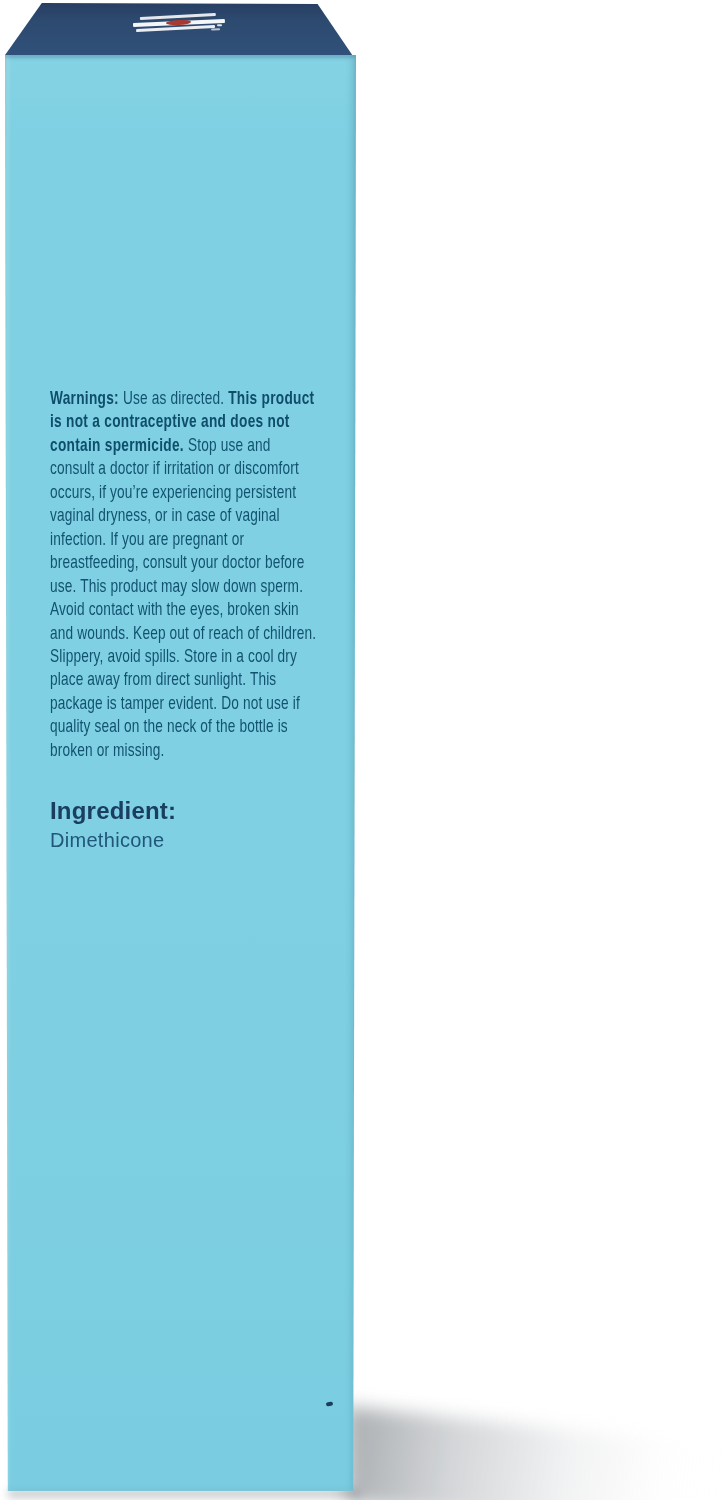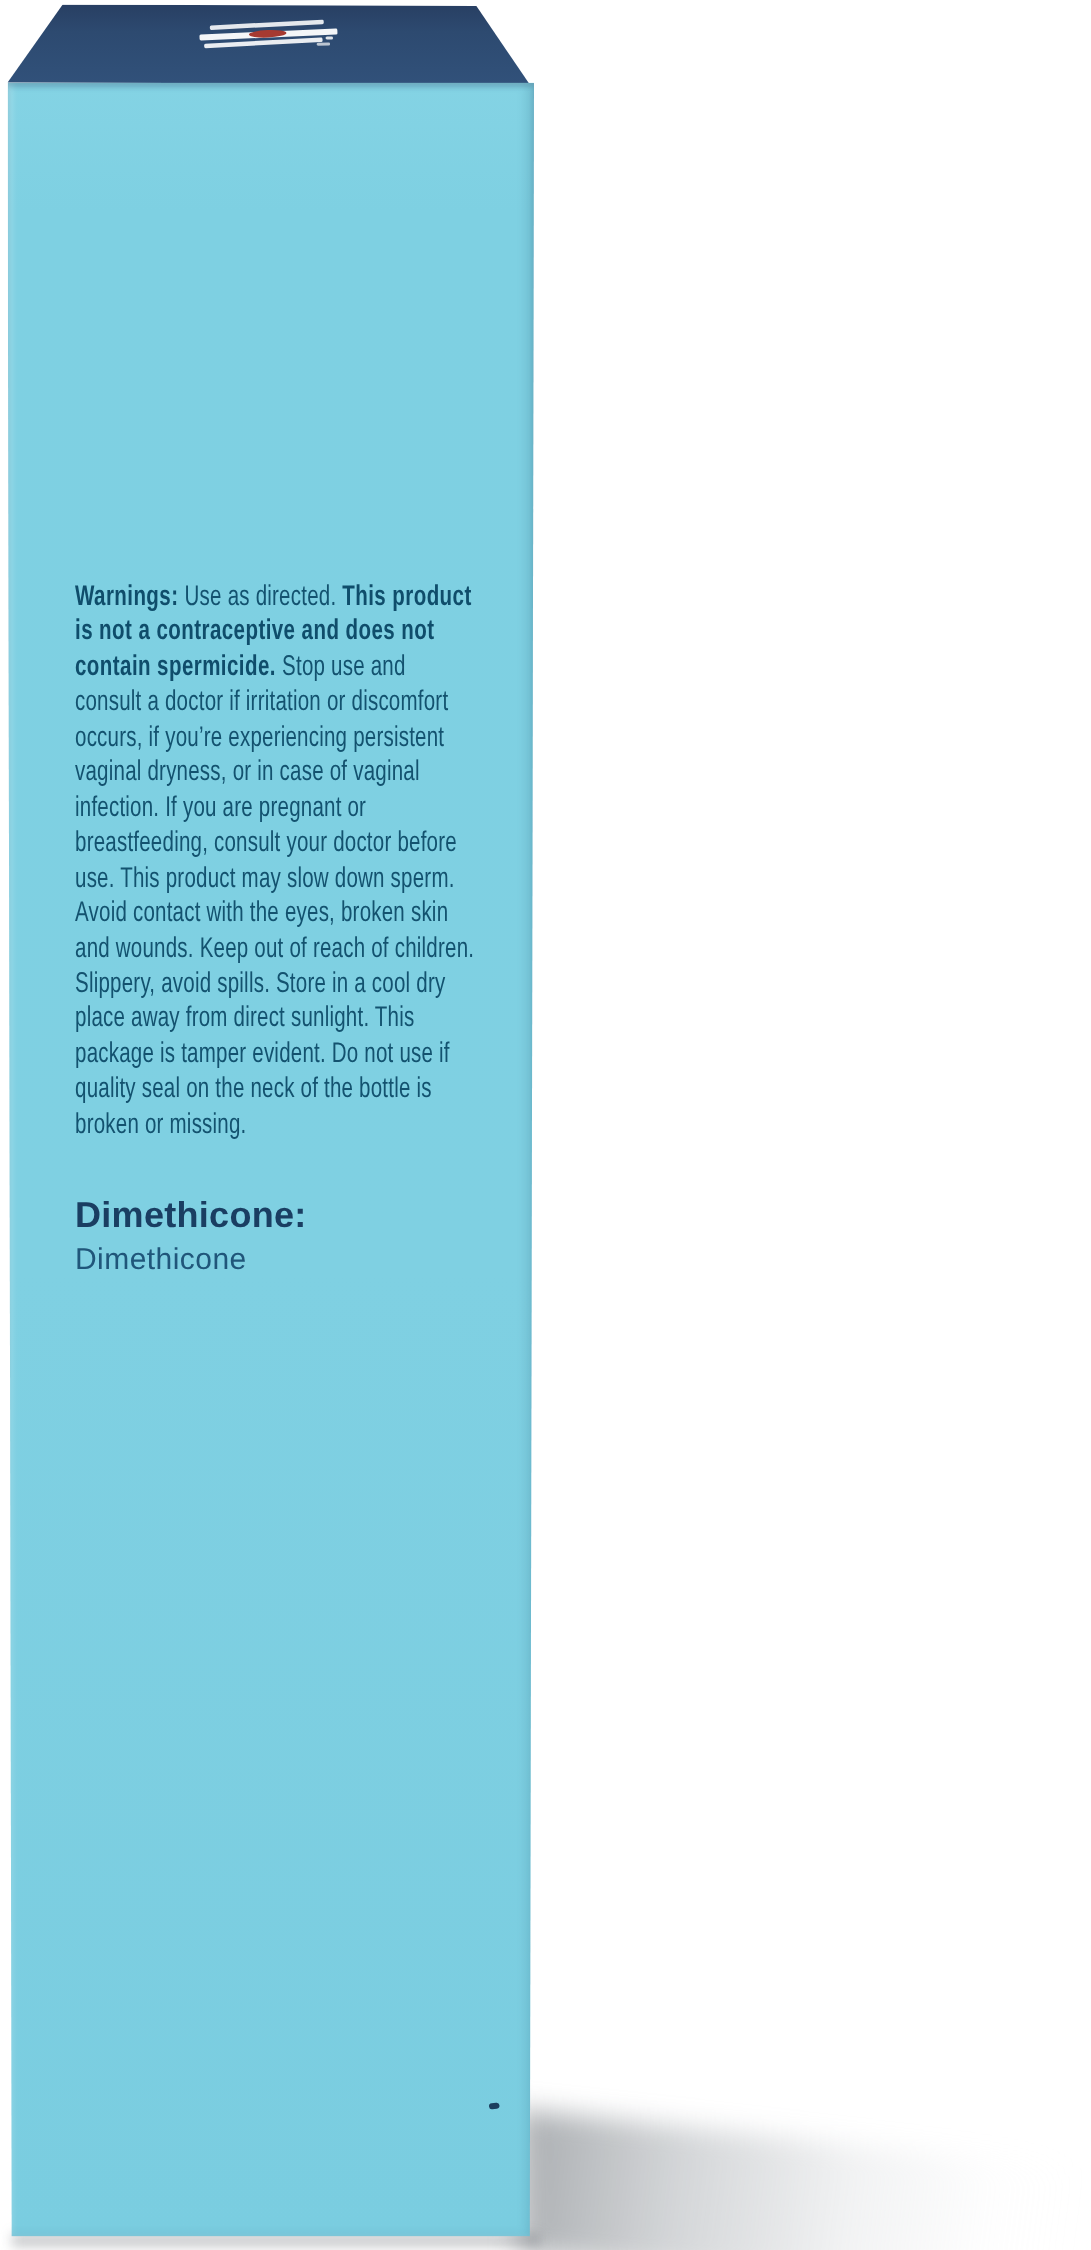--- a/index.html
+++ b/index.html
@@ -135,7 +135,7 @@
         <div class="wline"><span>quality seal on the neck of the bottle is</span></div>
         <div class="wline"><span>broken or missing.</span></div>
       </div>
-    <div class="ingredient-heading">Dimethicone:</div>
+    <div class="ingredient-heading">Ingredient:</div>
     <div class="ingredient-value">Dimethicone</div>
     <div class="print-mark"></div>
   </div>

